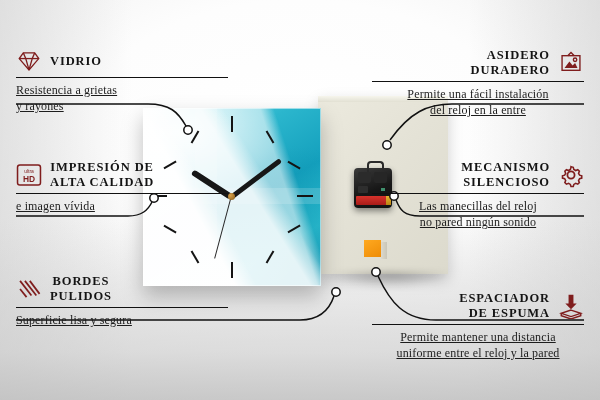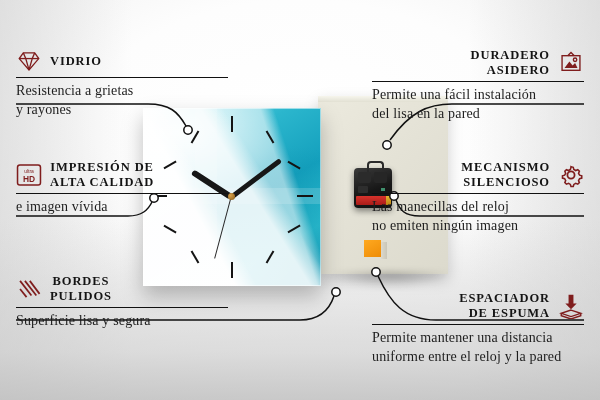--- a/index.html
+++ b/index.html
@@ -289,8 +289,8 @@
         </svg>
     </span>
     <div class="title">
+      <div>ASIDERO</div>
       <div>DURADERO</div>
-      <div>ASIDERO</div>
     </div>
   </div>
   <div class="rule"></div>

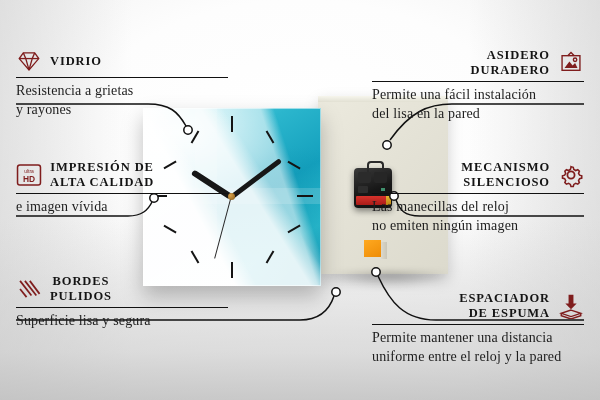--- a/index.html
+++ b/index.html
@@ -121,7 +121,7 @@
   .callout.right .title{text-align:right;}
   .rule{height:1.3px;background:#111;margin:3px 0 4px;width:100%;}
   .desc{
-    font-size:14px;color:#1d1d1d;line-height:1.35;letter-spacing:.15px;
+    font-size:12px;color:#1d1d1d;line-height:1.35;letter-spacing:.15px;text-decoration:underline;
   }
   .callout.right .desc{text-align:left;}
   .icon{width:26px;height:26px;flex:0 0 26px;color:#7f1d1d;}

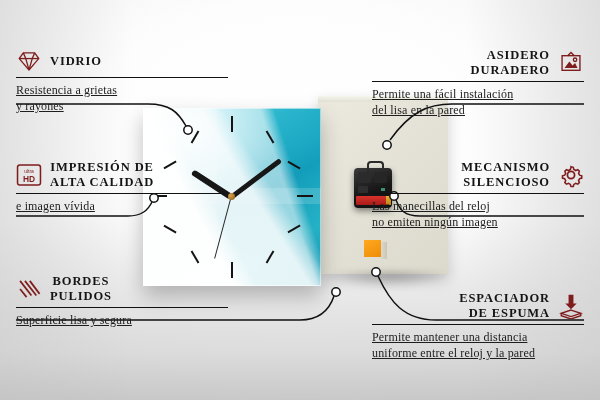--- a/index.html
+++ b/index.html
@@ -123,7 +123,7 @@
   .desc{
     font-size:12px;color:#1d1d1d;line-height:1.35;letter-spacing:.15px;text-decoration:underline;
   }
-  .callout.right .desc{text-align:left;}
+  .callout.right .desc{text-align:center;}
   .icon{width:26px;height:26px;flex:0 0 26px;color:#7f1d1d;}
   .icon svg{display:block;width:100%;height:100%;}
 

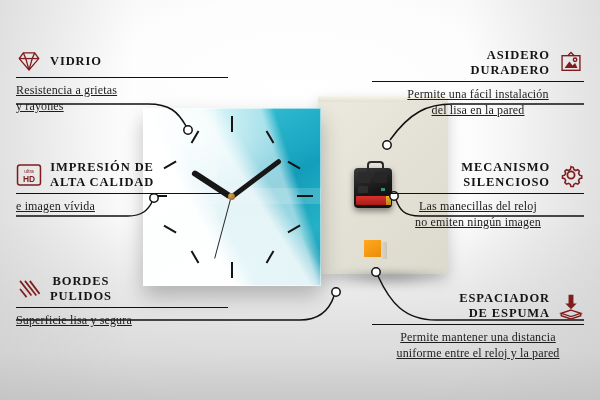--- a/index.html
+++ b/index.html
@@ -296,7 +296,7 @@
   <div class="rule"></div>
   <div class="desc">
     <div>Permite una fácil instalación</div>
-    <div>del lisa en la pared</div>
+    <div>del reloj en la entre</div>
   </div>
 </div>
 

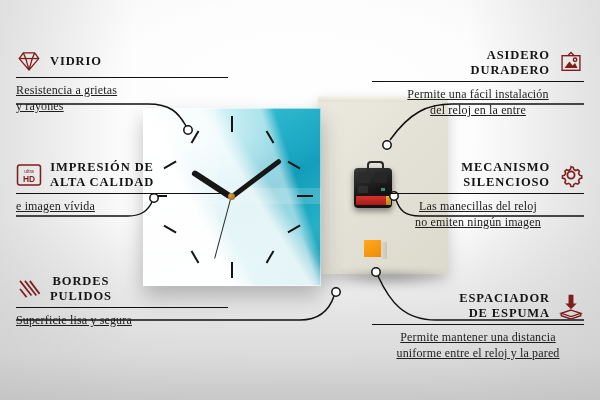--- a/index.html
+++ b/index.html
@@ -318,7 +318,7 @@
   <div class="rule"></div>
   <div class="desc">
     <div>Las manecillas del reloj</div>
-    <div>no emiten ningún imagen</div>
+    <div>no pared ningún sonido</div>
   </div>
 </div>
 

